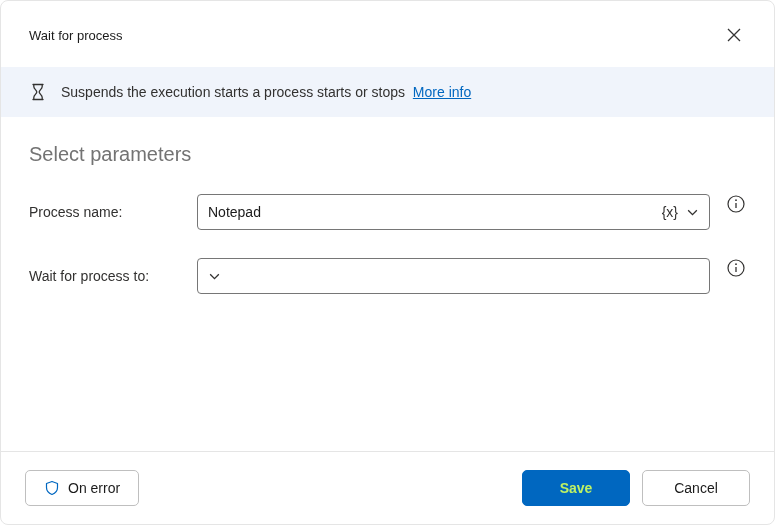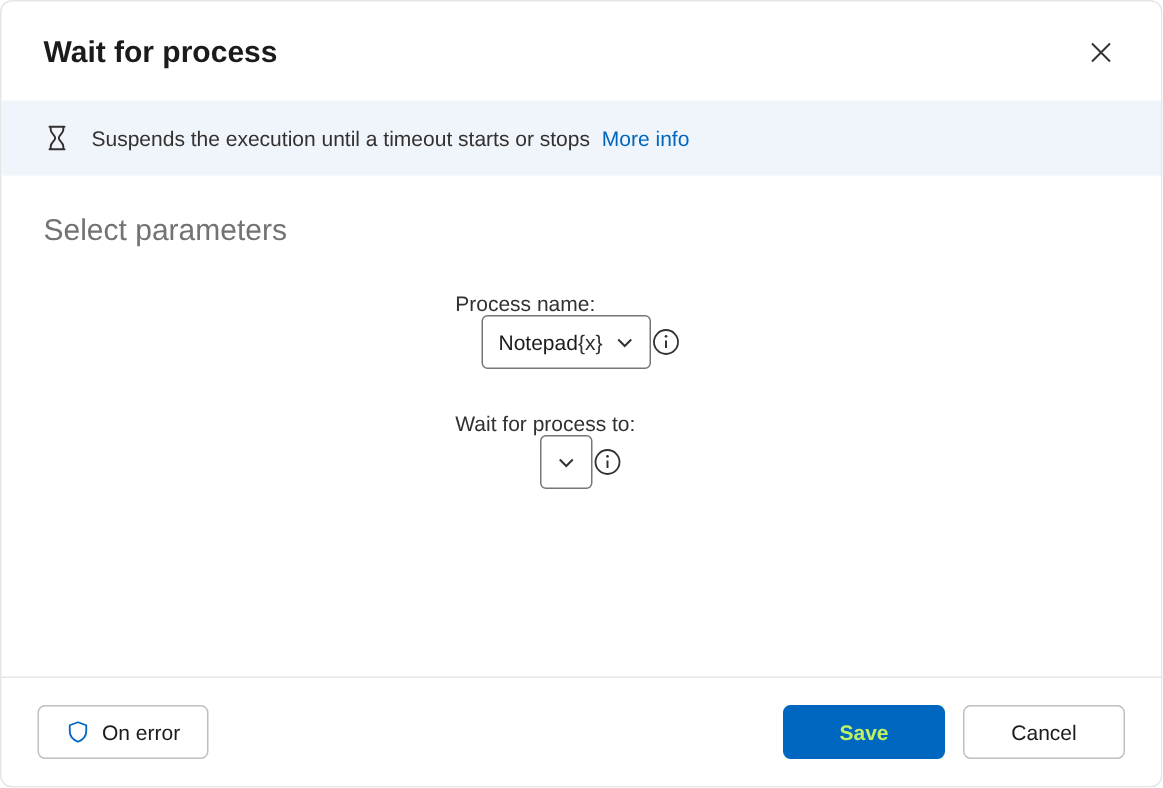--- a/index.html
+++ b/index.html
@@ -26,8 +26,8 @@
       padding: 18px 24px 16px 28px;
     }
     .title {
-      font-size: 20px;
-      font-weight: 700;
+      font-size: 13px;
+      font-weight: 400;
       color: #1b1b1b;
     }
     .close-btn {

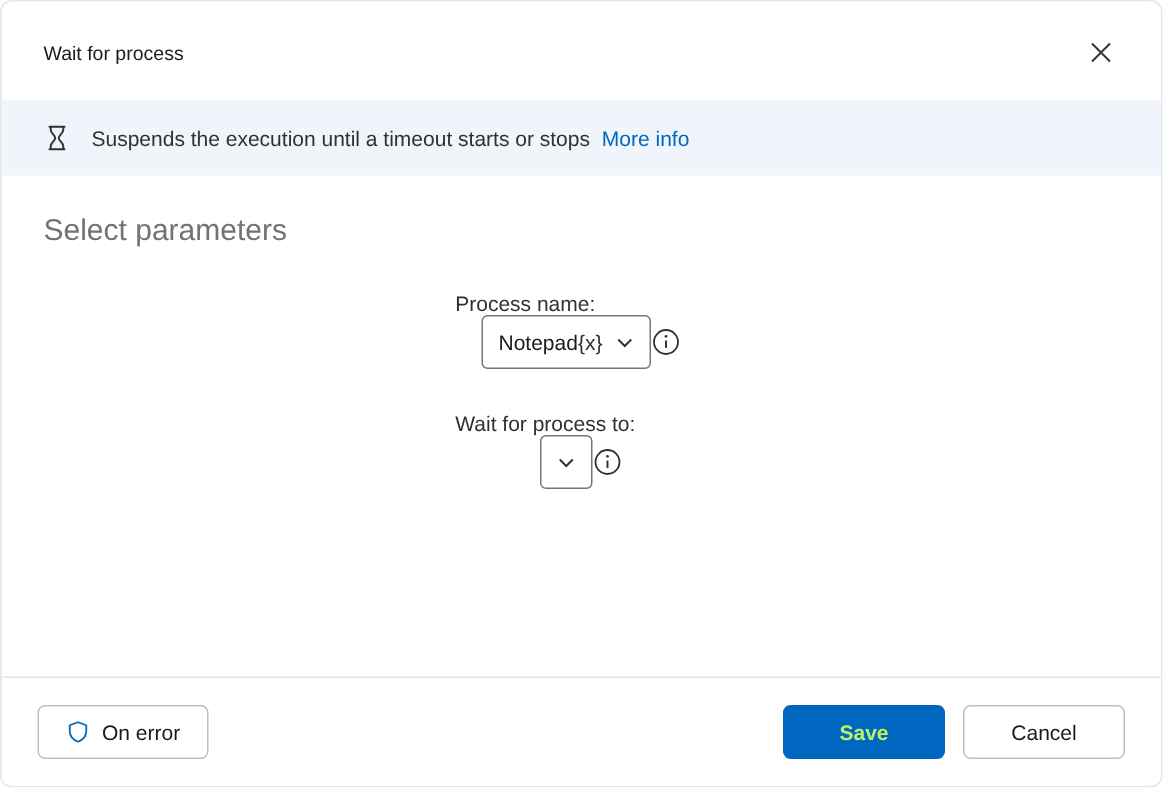--- a/index.html
+++ b/index.html
@@ -198,7 +198,7 @@
       <path d="M4 1.5 h10 M4 16.5 h10 M4.8 1.5 v2 c0 2.5 3 3.5 3 5.5 s-3 3-3 5.5 v2 M13.2 1.5 v2 c0 2.5-3 3.5-3 5.5 s3 3 3 5.5 v2" stroke="currentColor" stroke-width="1.3" fill="none" stroke-linecap="round"></path>
     </svg>
     <div>
-      <span>Suspends the execution until a timeout starts or stops</span>
+      <span>Suspends the execution starts a process starts or stops</span>
       <a class="more-info">More info</a>
     </div>
   </div>

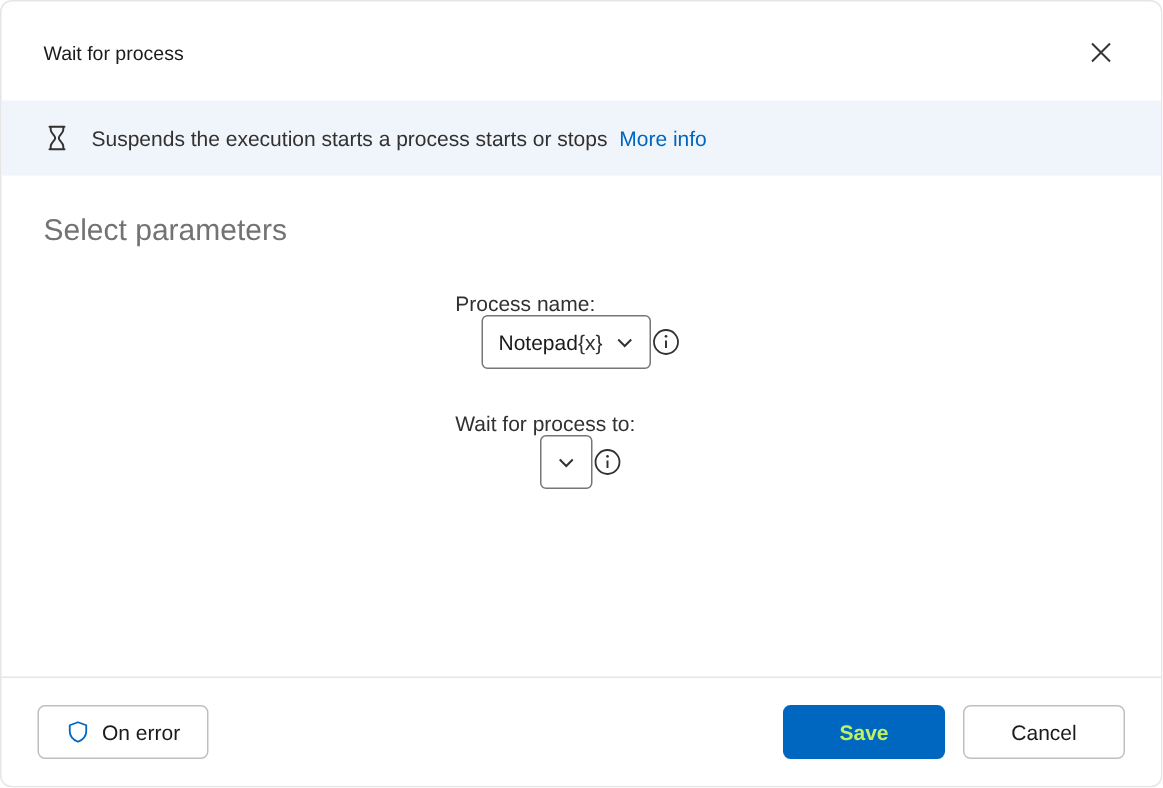--- a/index.html
+++ b/index.html
@@ -55,6 +55,7 @@
     }
     .more-info {
       color: #0067c0;
+      text-decoration: underline;
       cursor: pointer;
       margin-left: 4px;
     }

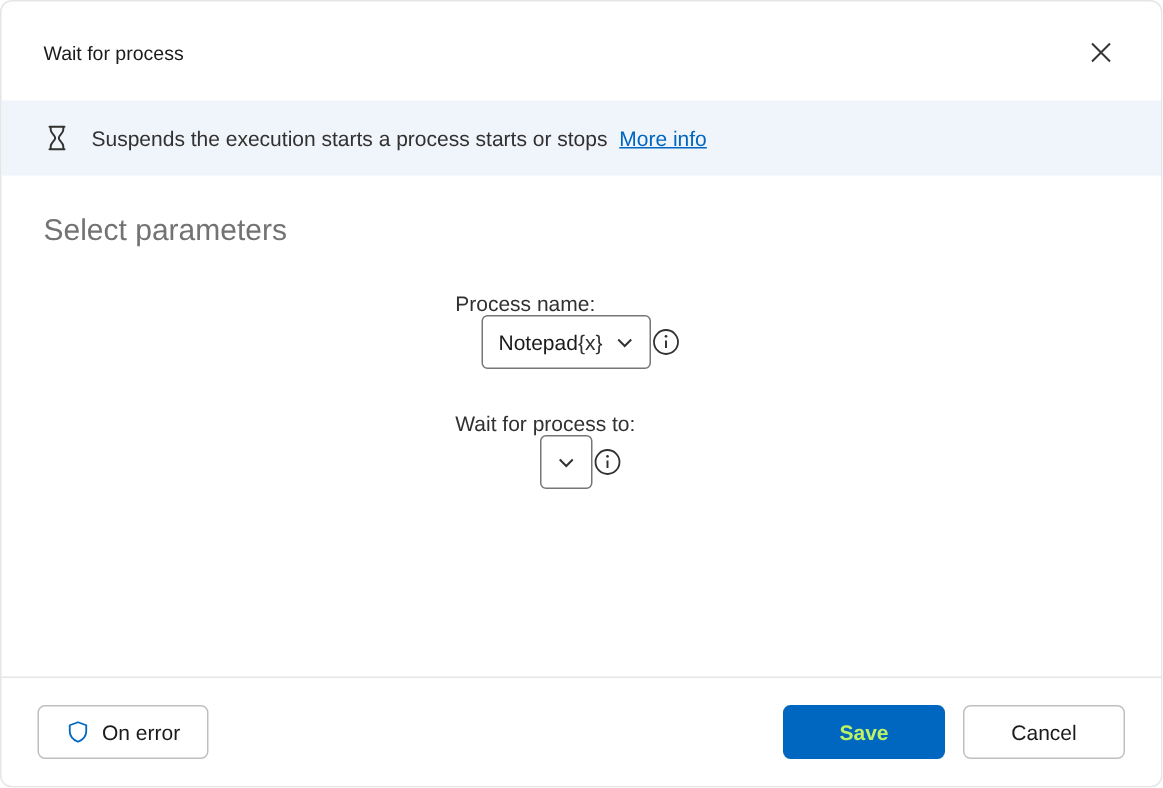--- a/index.html
+++ b/index.html
@@ -73,7 +73,6 @@
       display: flex;
       align-items: center;
       margin-bottom: 28px;
-      flex-direction: column;
     }
     .field-label {
       width: 168px;

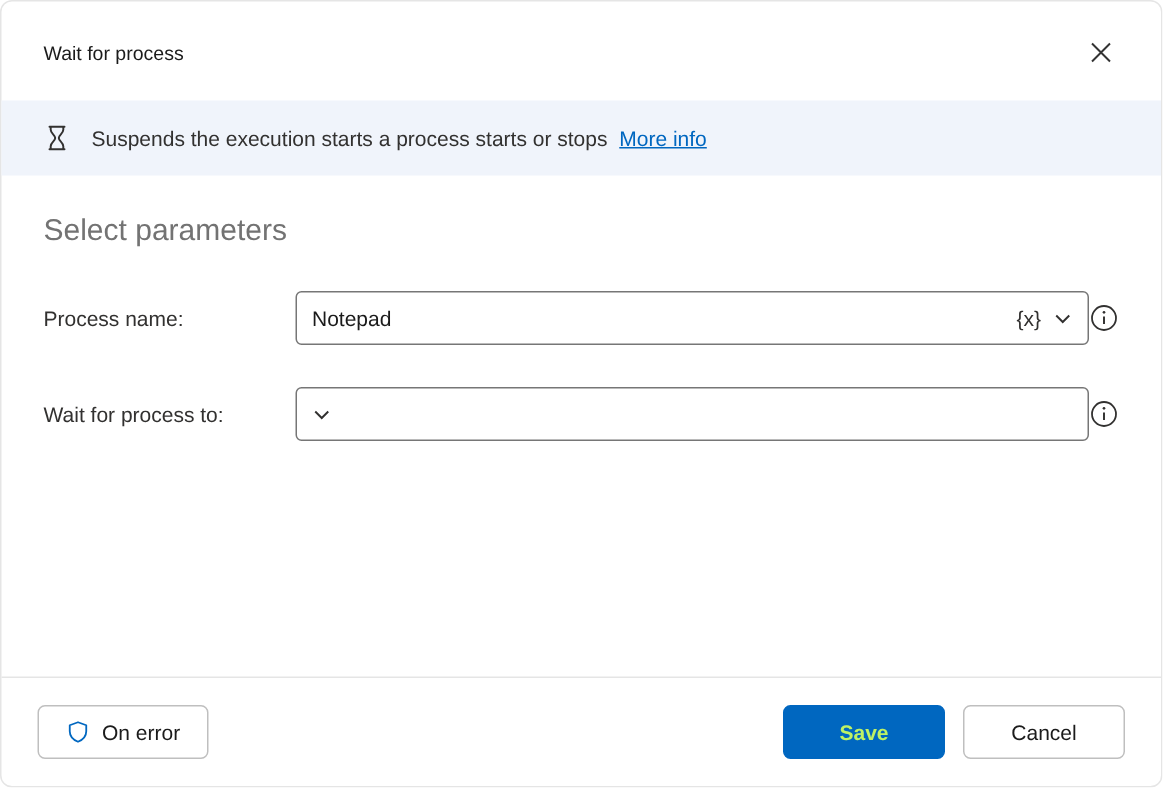--- a/index.html
+++ b/index.html
@@ -83,7 +83,7 @@
     .field-input-wrap {
       flex: 1;
       display: flex;
-      align-items: center;
+      gap: 16px;
     }
     .combo {
       flex: 1;

